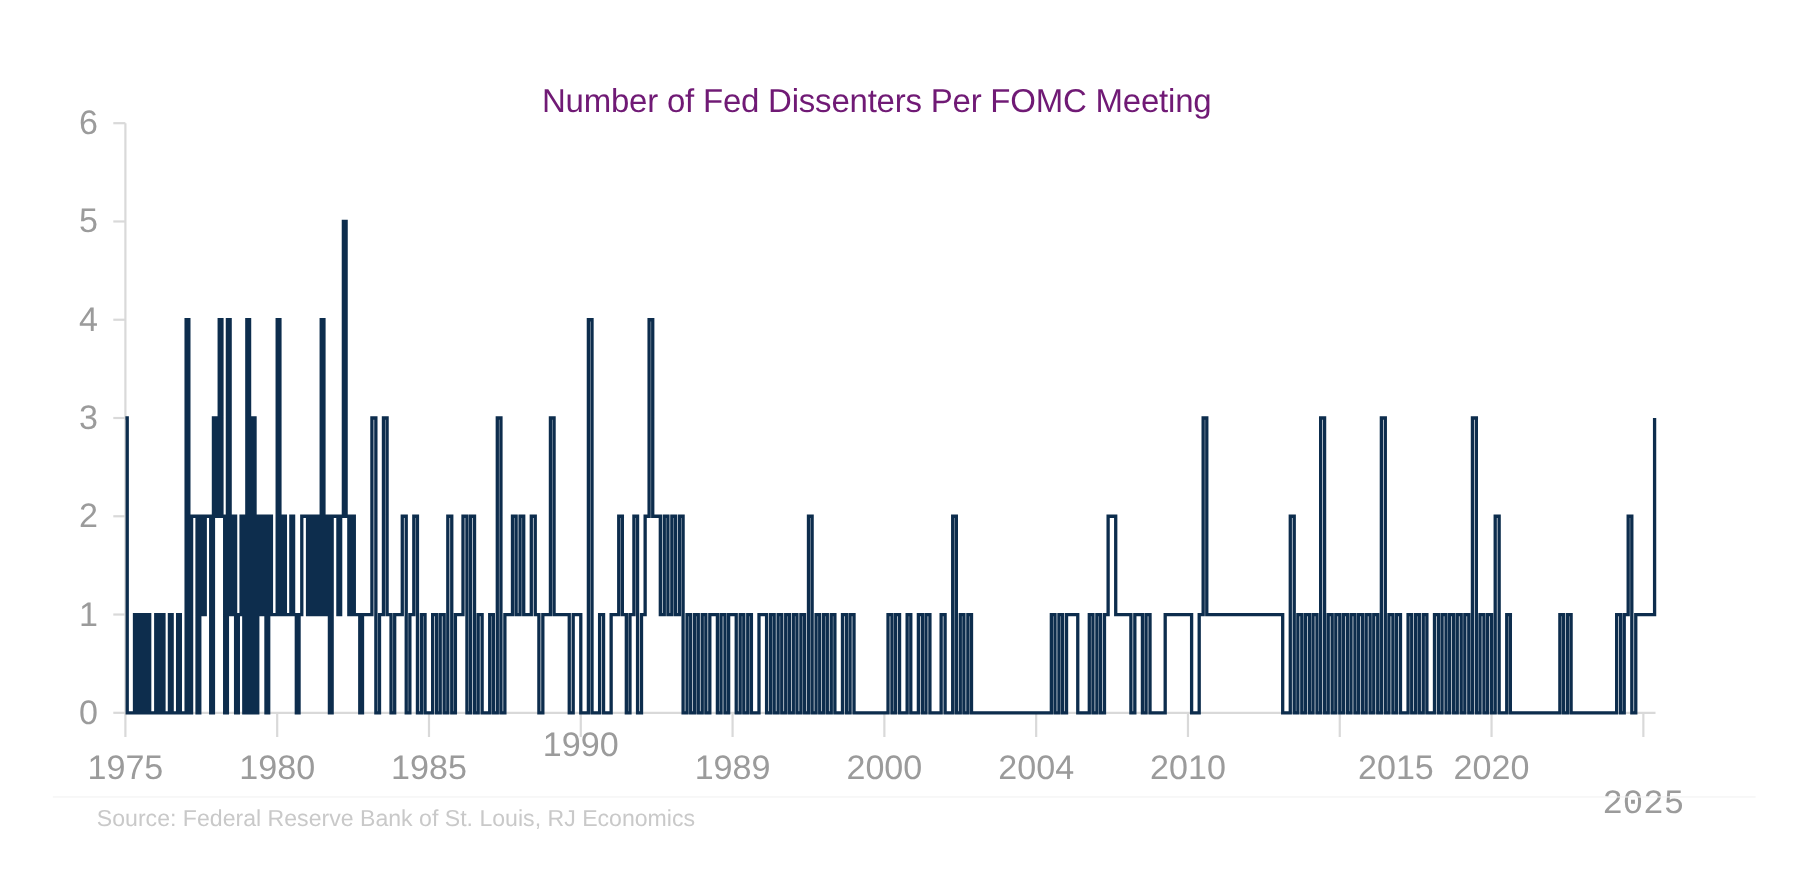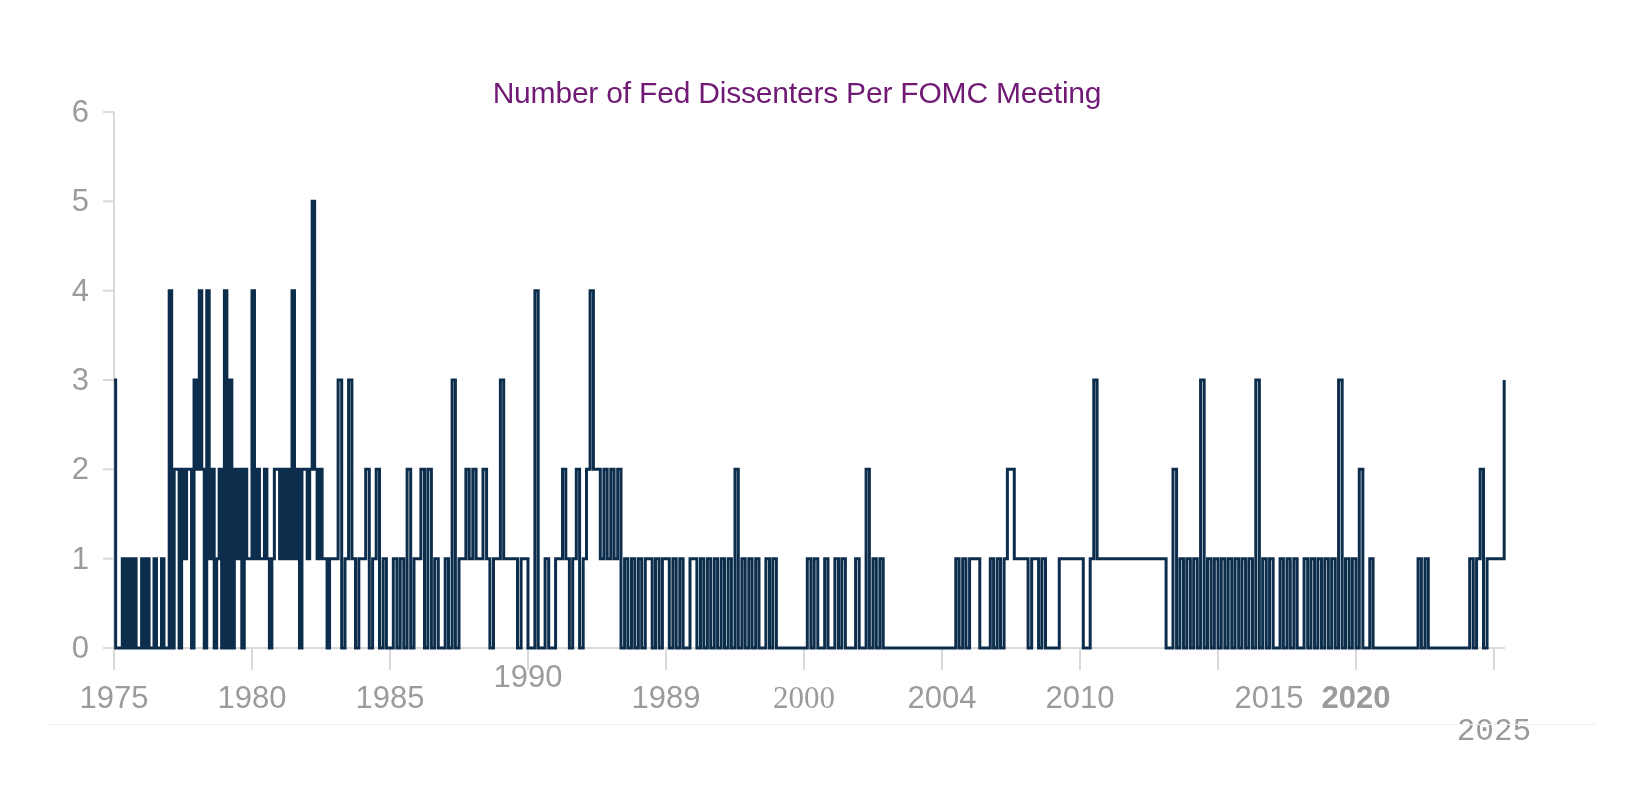--- a/index.html
+++ b/index.html
@@ -124,7 +124,7 @@
       <div class="xtick-label" style="width: 120px; left: 329.992px; top: 682px;">1985</div>
       <div class="xtick-label" style="width: 120px; left: 467.988px; top: 661px;">1990</div>
       <div class="xtick-label" style="width: 120px; left: 605.984px; top: 682px;">1989</div>
-      <div class="xtick-label" style="width: 120px; left: 743.98px; top: 682px; font-family: Liberation Serif, serif;">2000</div>
+      <div class="xtick-label" style="width: 120px; left: 743.98px; top: 682px;">2000</div>
       <div class="xtick-label" style="width: 120px; left: 881.976px; top: 682px;">2004</div>
       <div class="xtick-label" style="width: 120px; left: 1019.97px; top: 682px;">2010</div>
       <div class="xtick-label" style="width: 120px; left: 1209px; top: 682px;">2015</div>

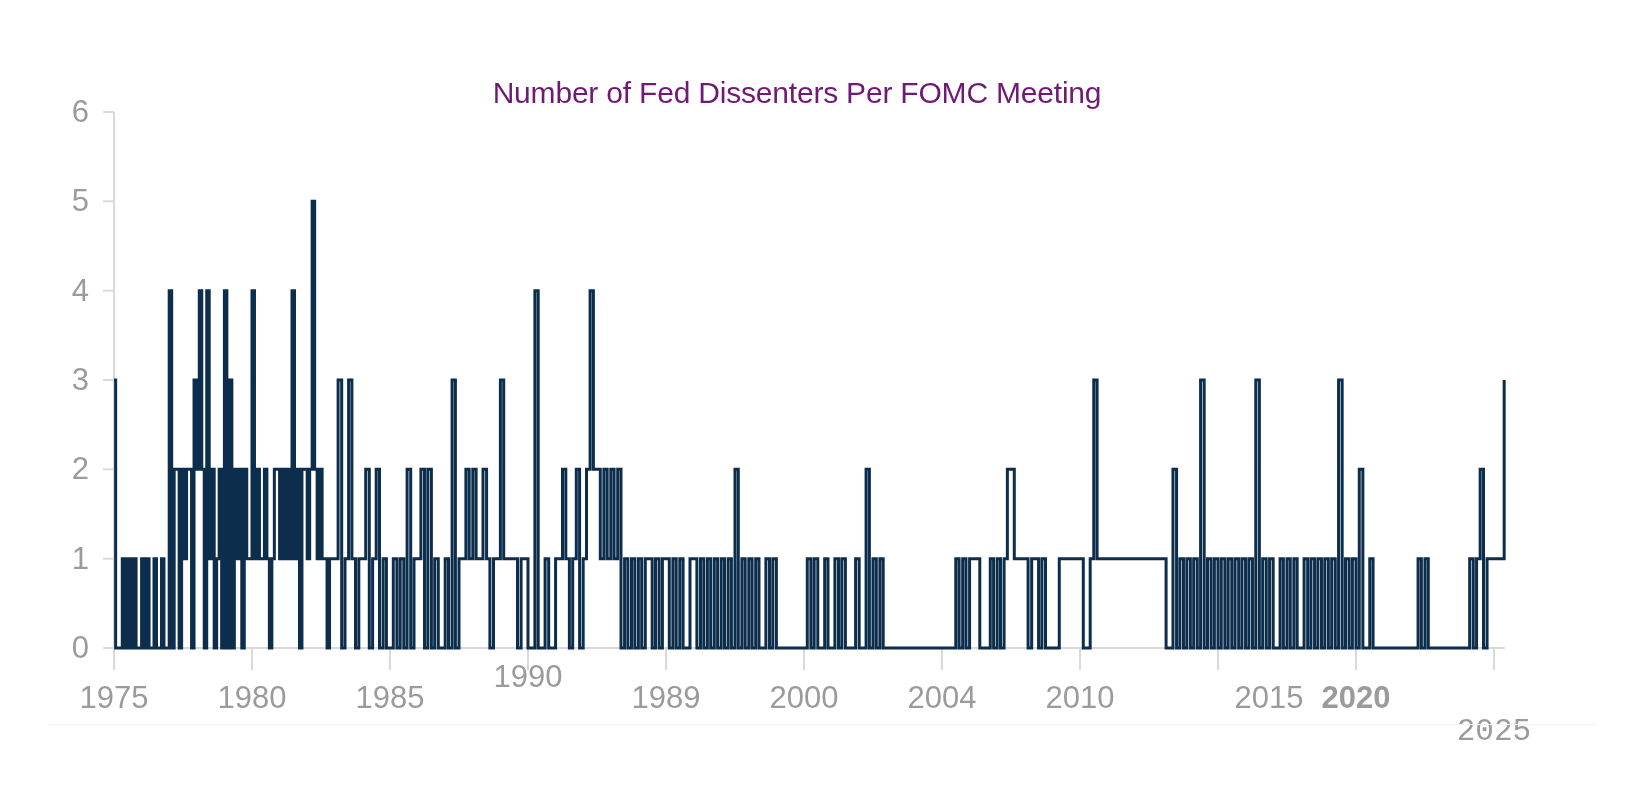--- a/index.html
+++ b/index.html
@@ -128,7 +128,7 @@
       <div class="xtick-label" style="width: 120px; left: 881.976px; top: 682px;">2004</div>
       <div class="xtick-label" style="width: 120px; left: 1019.97px; top: 682px;">2010</div>
       <div class="xtick-label" style="width: 120px; left: 1209px; top: 682px;">2015</div>
-      <div class="xtick-label" style="width: 120px; left: 1295.96px; top: 682px; font-weight: bold;">2020</div>
+      <div class="xtick-label" style="width: 120px; left: 1295.96px; top: 682px;">2020</div>
       <div class="xtick-label" style="width: 120px; left: 1433.96px; top: 716px; font-family: Liberation Mono, monospace;">2025</div>
     </div>
 

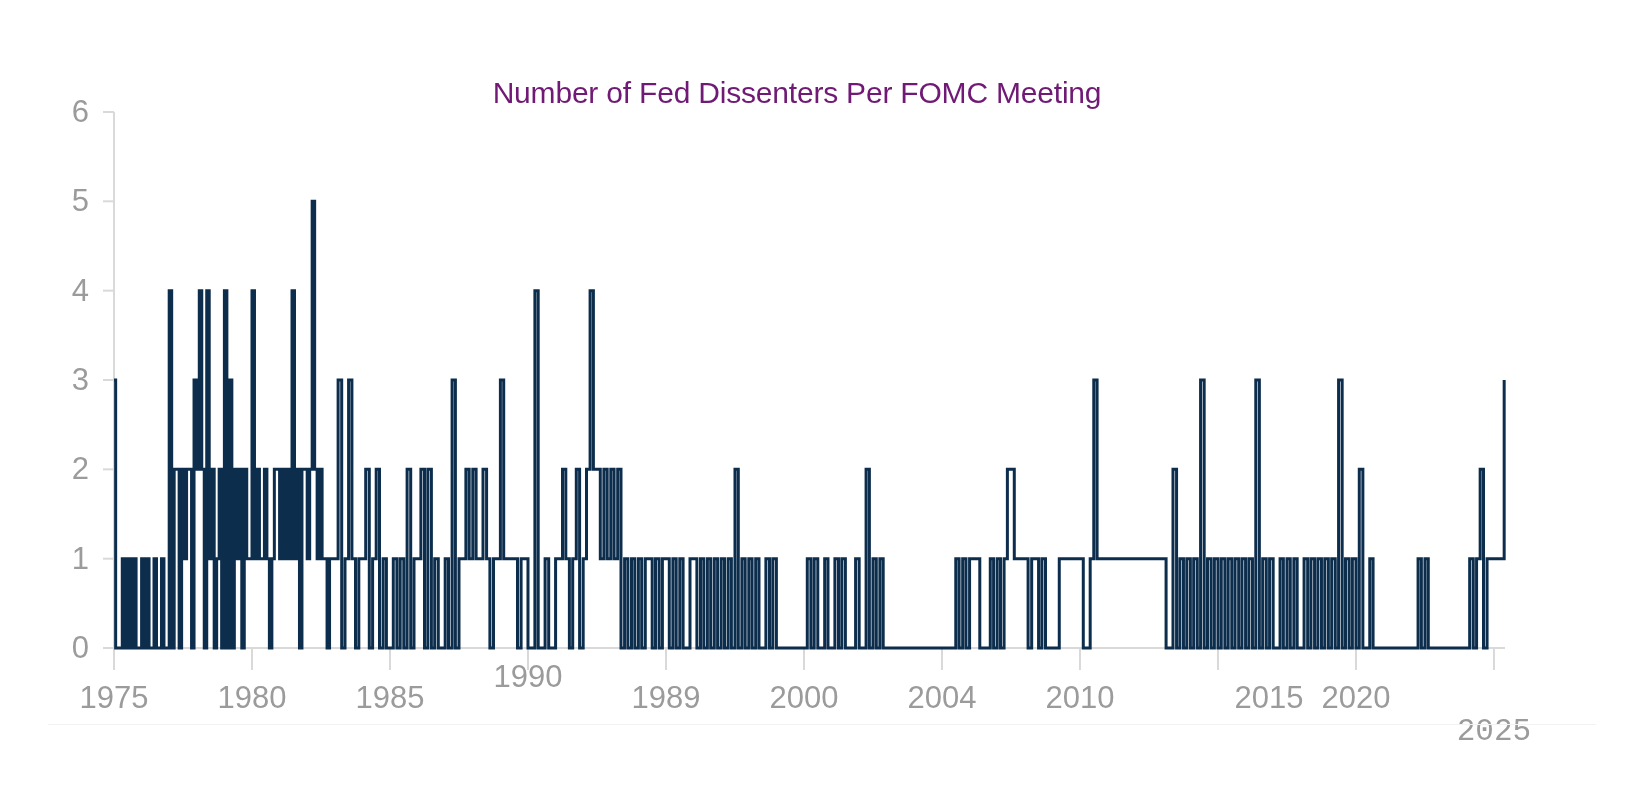--- a/index.html
+++ b/index.html
@@ -133,6 +133,7 @@
     </div>
 
   <div id="footer-rule"></div>
+  <div id="source-note">Source: Federal Reserve Bank of St. Louis, RJ Economics</div>
 
 </div>
 

